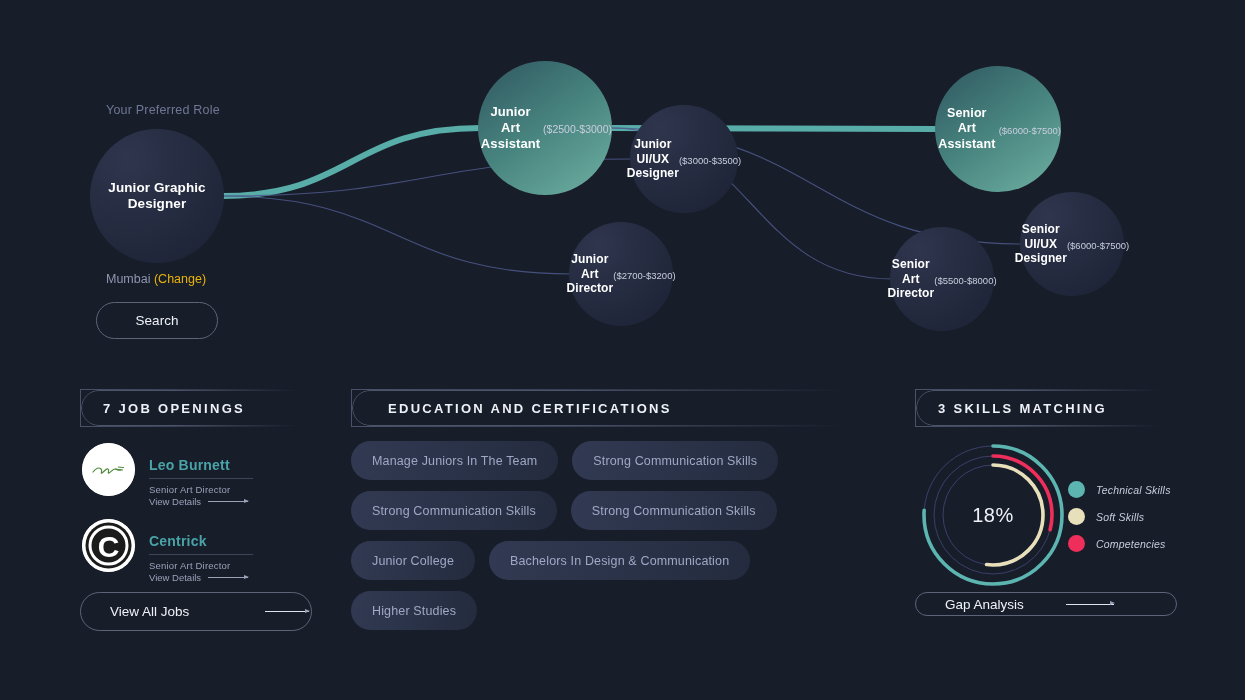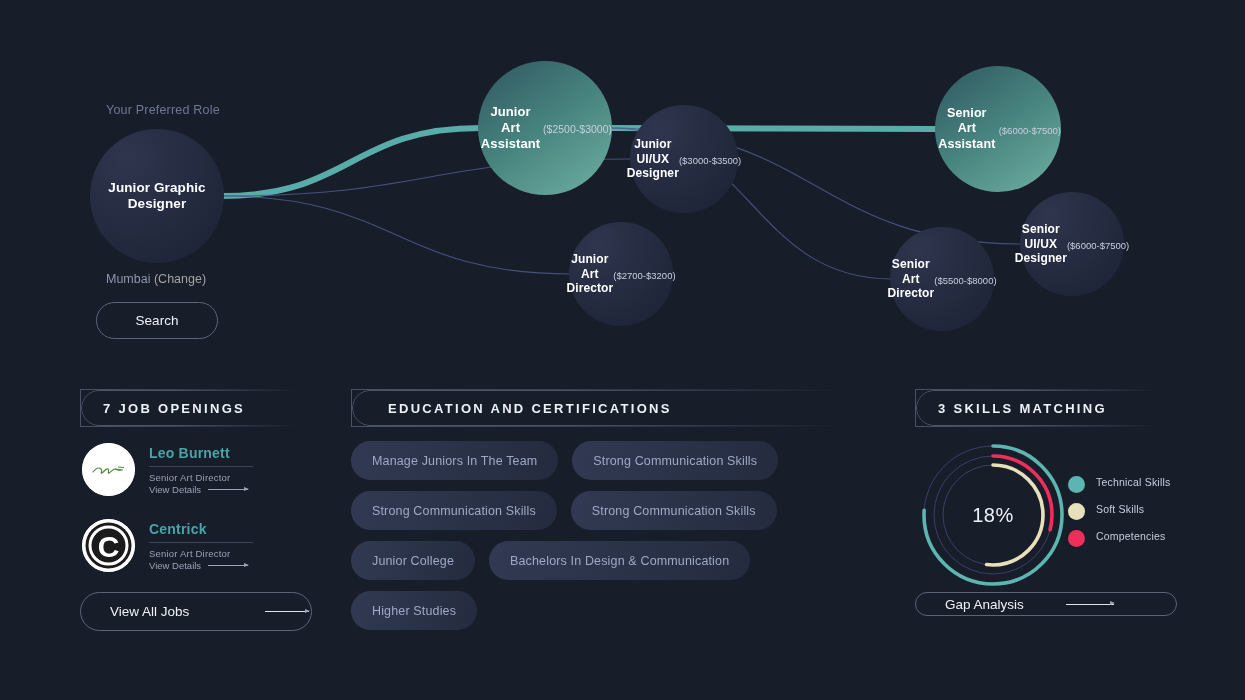--- a/index.html
+++ b/index.html
@@ -38,7 +38,7 @@
   .loc-label {
     position:absolute; color:#8e96ae; font-size:12.5px;
   }
-  .loc-label .chg { color:#a3a3a3; }
+  .loc-label .chg { color:#eab308; }
 
   .pill-btn {
     position:absolute; display:flex; align-items:center;

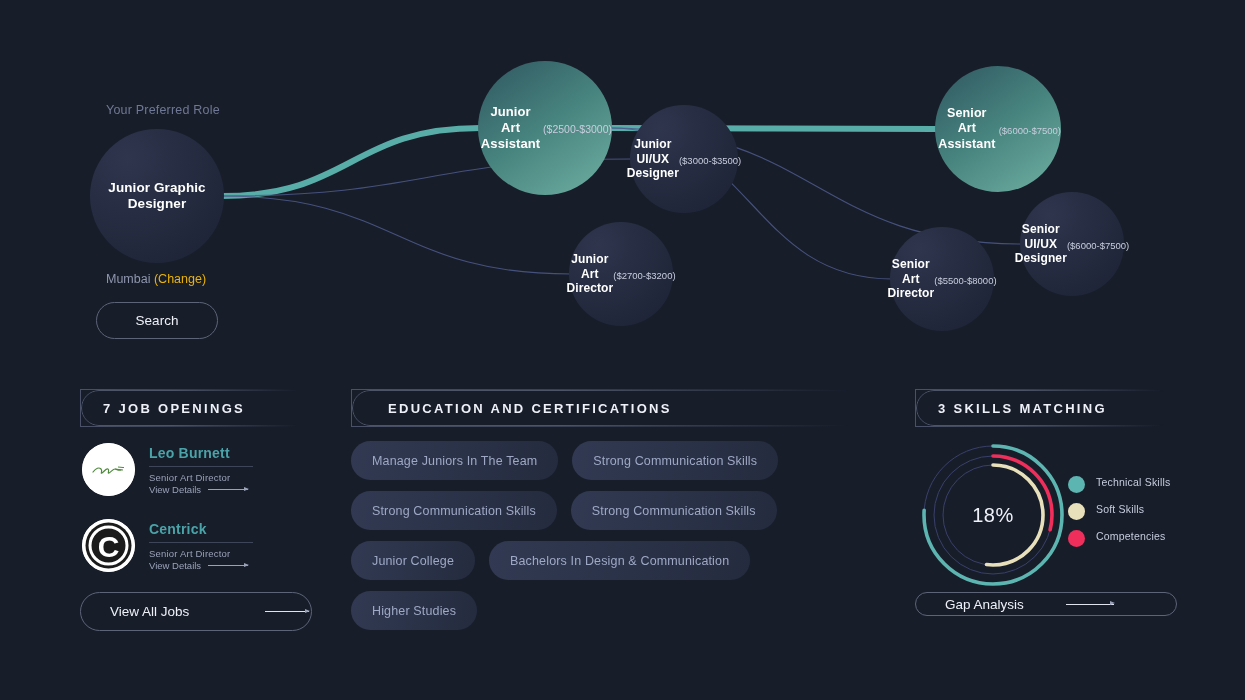--- a/index.html
+++ b/index.html
@@ -70,7 +70,7 @@
   .logo { width:53px; height:53px; border-radius:50%; background:#fff;
           display:flex; align-items:center; justify-content:center; overflow:hidden; flex:none; }
   .job-info { margin-left:14px; padding-top:2px; }
-  .job-co { color:#49a3a8; font-size:14px; font-weight:bold; letter-spacing:.2px; }
+  .job-co { color:#49a3a8; font-size:14px; font-weight:bold; letter-spacing:.2px;margin-top:12px; }
   .rule { width:104px; height:1px; background:#3e4559; margin:5px 0 5px 0; }
   .job-role { color:#9aa2b8; font-size:9.5px; letter-spacing:.2px; }
   .job-det { color:#9aa2b8; font-size:9.5px; display:flex; align-items:center; gap:7px; margin-top:1px; }

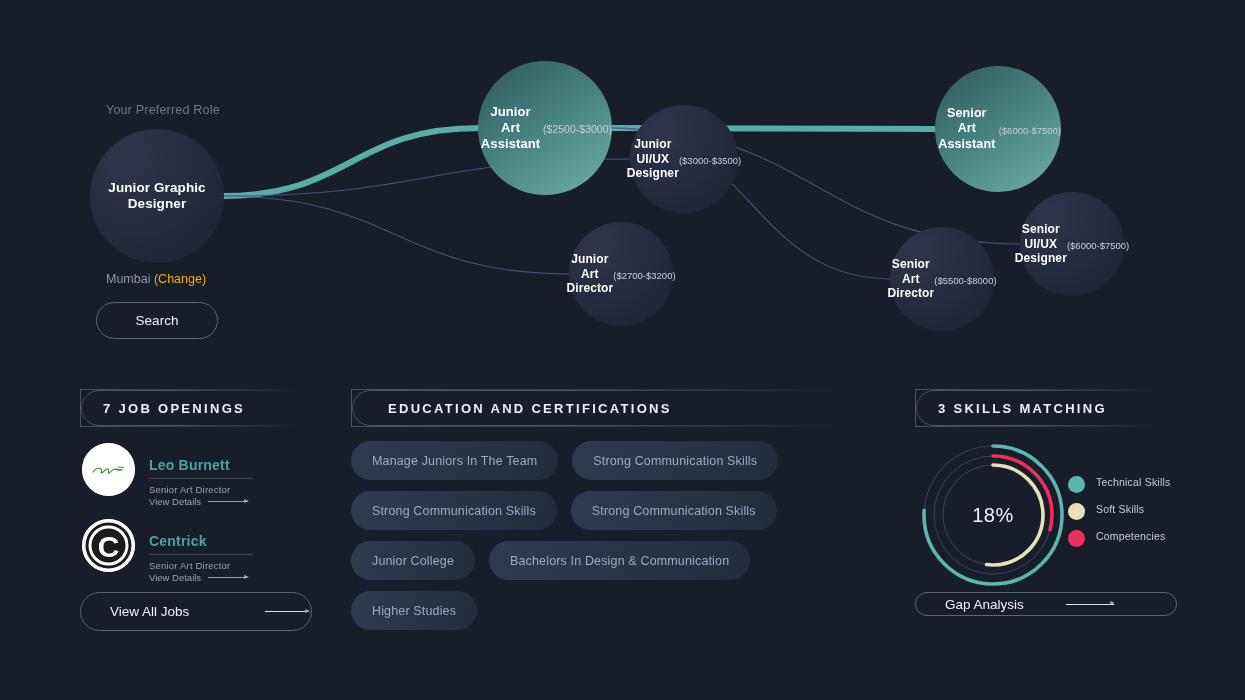--- a/index.html
+++ b/index.html
@@ -100,7 +100,7 @@
     color:#eef1f7; font-size:20px; letter-spacing:.5px;
   }
   .legend { position:absolute; left:1068px; top:476px; }
-  .legend-row { display:flex; gap:11px; height:27px; }
+  .legend-row { display:flex; align-items:center; gap:11px; height:27px;font-style:italic; }
   .legend-dot { width:17px; height:17px; border-radius:50%; flex:none; }
   .legend-txt { color:#c6ccdc; font-size:10.5px; letter-spacing:.2px; }
 </style>

